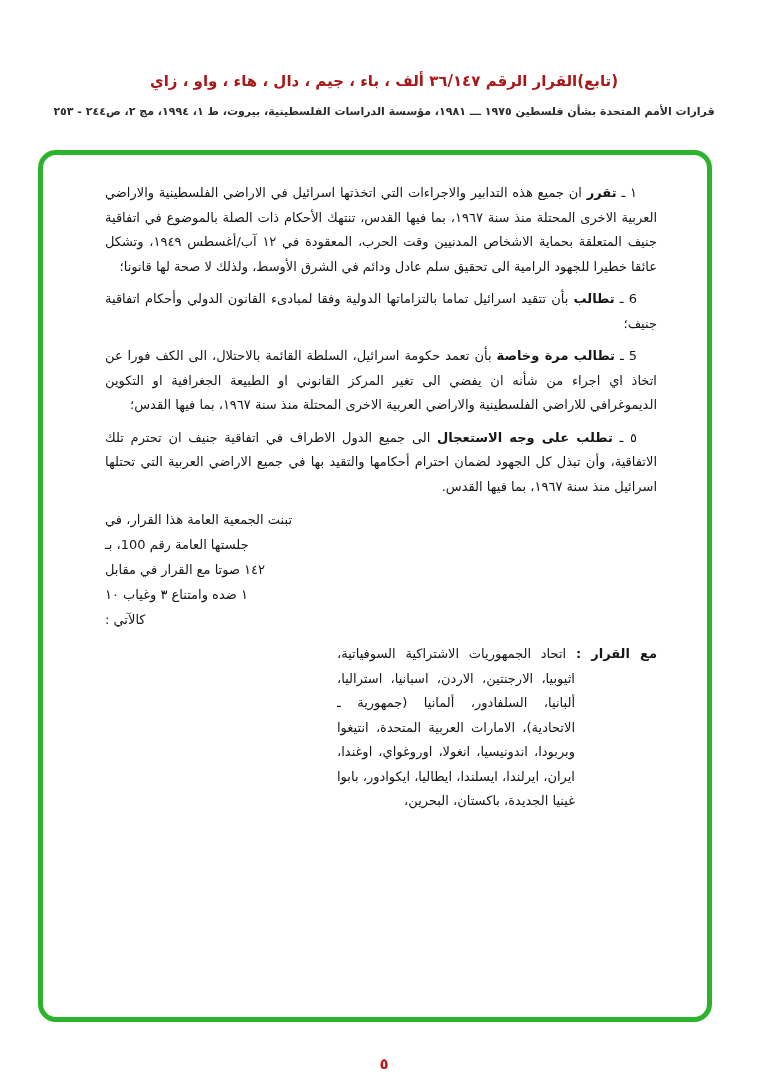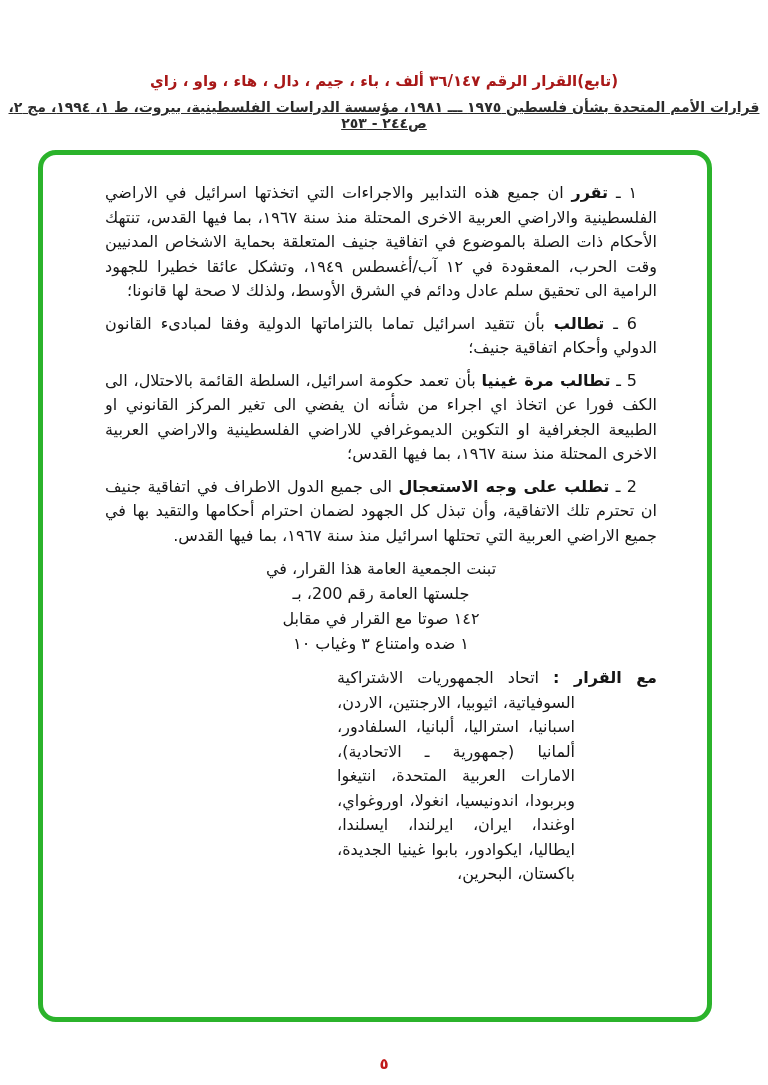--- a/index.html
+++ b/index.html
@@ -30,11 +30,10 @@
     color: #a81818;
   }
   .doc-source {
-    margin-top: 9px;
-    font-size: 14px;
+    margin-top: 15px;
+    font-size: 11px;
     font-weight: bold;
     color: #2b2b2b;
-    text-decoration: underline;
   }
   .green-frame {
     position: absolute;

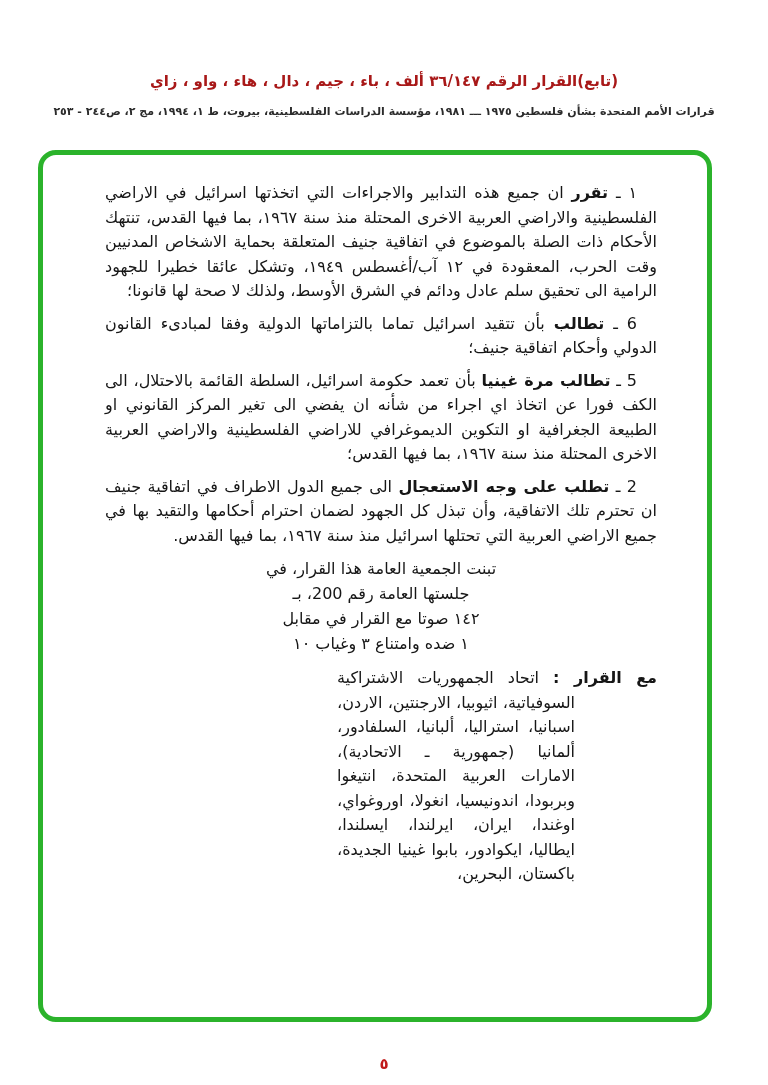--- a/index.html
+++ b/index.html
@@ -49,7 +49,7 @@
   .resolution-body {
     direction: rtl;
     padding: 26px 50px 0 62px;
-    font-size: 16px;
+    font-size: 13px;
     line-height: 24.5px;
     text-align: justify;
     color: #161616;

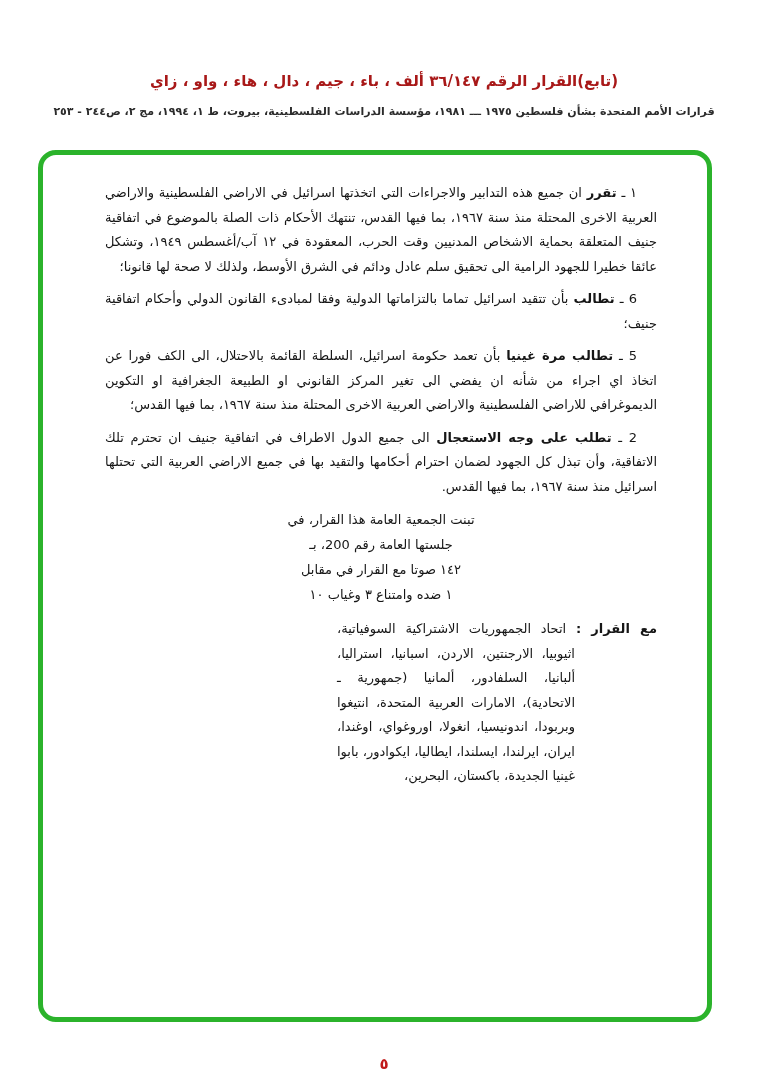--- a/index.html
+++ b/index.html
@@ -100,7 +100,7 @@
 
       <p class="clause"><span class="clause-number">6 ـ</span> <span class="clause-lead">تطالب</span> <span class="clause-text">بأن تتقيد اسرائيل تماما بالتزاماتها الدولية وفقا لمبادىء القانون الدولي وأحكام اتفاقية جنيف؛</span></p>
 
-      <p class="clause"><span class="clause-number">5 ـ</span> <span class="clause-lead">تطالب مرة غينيا</span> <span class="clause-text">بأن تعمد حكومة اسرائيل، السلطة القائمة بالاحتلال، الى الكف فورا عن اتخاذ اي اجراء من شأنه ان يفضي الى تغير المركز القانوني او الطبيعة الجغرافية او التكوين الديموغرافي للاراضي الفلسطينية والاراضي العربية الاخرى المحتلة منذ سنة ١٩٦٧، بما فيها القدس؛</span></p>
+      <p class="clause"><span class="clause-number">5 ـ</span> <span class="clause-lead">تطالب مرة وخاصة</span> <span class="clause-text">بأن تعمد حكومة اسرائيل، السلطة القائمة بالاحتلال، الى الكف فورا عن اتخاذ اي اجراء من شأنه ان يفضي الى تغير المركز القانوني او الطبيعة الجغرافية او التكوين الديموغرافي للاراضي الفلسطينية والاراضي العربية الاخرى المحتلة منذ سنة ١٩٦٧، بما فيها القدس؛</span></p>
 
       <p class="clause"><span class="clause-number">2 ـ</span> <span class="clause-lead">تطلب على وجه الاستعجال</span> <span class="clause-text">الى جميع الدول الاطراف في اتفاقية جنيف ان تحترم تلك الاتفاقية، وأن تبذل كل الجهود لضمان احترام أحكامها والتقيد بها في جميع الاراضي العربية التي تحتلها اسرائيل منذ سنة ١٩٦٧، بما فيها القدس.</span></p>
 

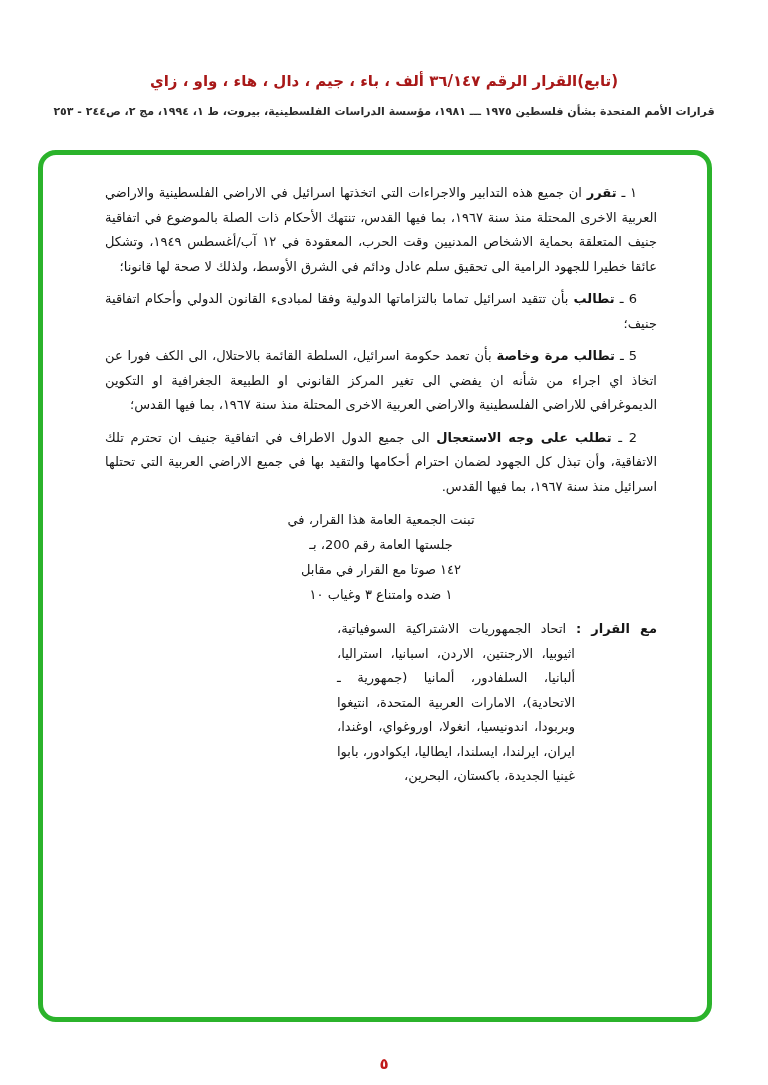--- a/index.html
+++ b/index.html
@@ -102,7 +102,7 @@
 
       <p class="clause"><span class="clause-number">5 ـ</span> <span class="clause-lead">تطالب مرة وخاصة</span> <span class="clause-text">بأن تعمد حكومة اسرائيل، السلطة القائمة بالاحتلال، الى الكف فورا عن اتخاذ اي اجراء من شأنه ان يفضي الى تغير المركز القانوني او الطبيعة الجغرافية او التكوين الديموغرافي للاراضي الفلسطينية والاراضي العربية الاخرى المحتلة منذ سنة ١٩٦٧، بما فيها القدس؛</span></p>
 
-      <p class="clause"><span class="clause-number">2 ـ</span> <span class="clause-lead">تطلب على وجه الاستعجال</span> <span class="clause-text">الى جميع الدول الاطراف في اتفاقية جنيف ان تحترم تلك الاتفاقية، وأن تبذل كل الجهود لضمان احترام أحكامها والتقيد بها في جميع الاراضي العربية التي تحتلها اسرائيل منذ سنة ١٩٦٧، بما فيها القدس.</span></p>
+      <p class="clause"><span class="clause-number">٥ ـ</span> <span class="clause-lead">تطلب على وجه الاستعجال</span> <span class="clause-text">الى جميع الدول الاطراف في اتفاقية جنيف ان تحترم تلك الاتفاقية، وأن تبذل كل الجهود لضمان احترام أحكامها والتقيد بها في جميع الاراضي العربية التي تحتلها اسرائيل منذ سنة ١٩٦٧، بما فيها القدس.</span></p>
 
       <div class="adoption-note">
         <div class="adoption-line">تبنت الجمعية العامة هذا القرار، في</div>

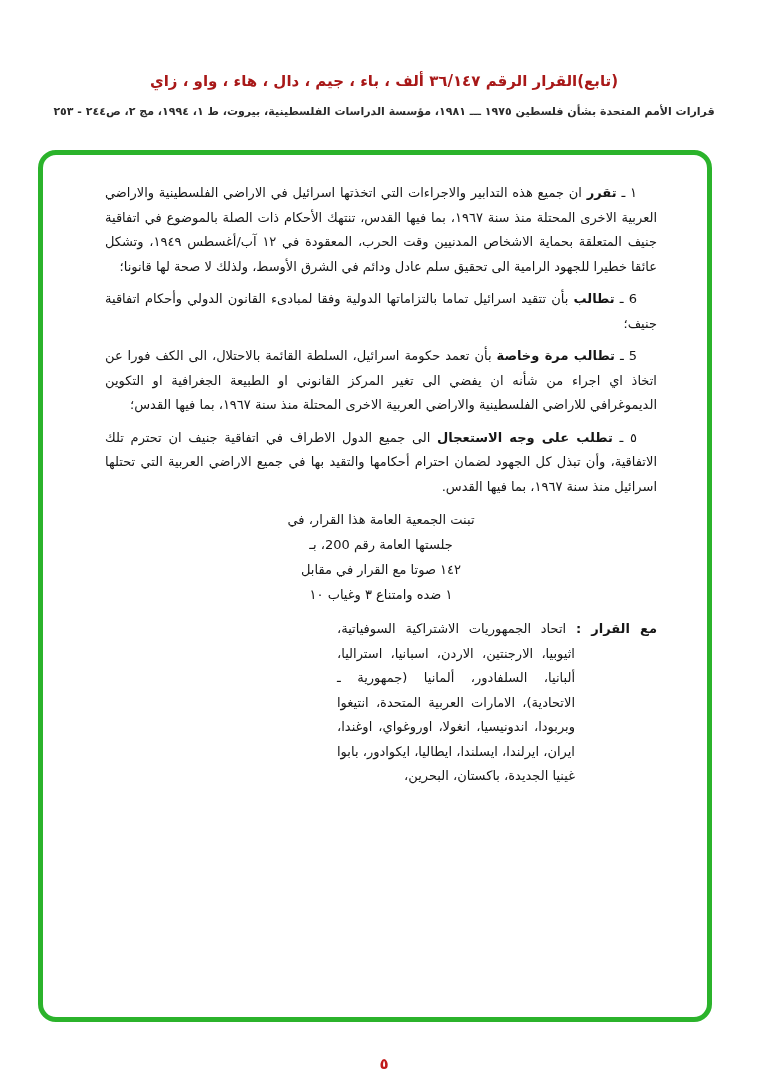--- a/index.html
+++ b/index.html
@@ -61,7 +61,7 @@
   .clause-lead { font-weight: bold; }
   .adoption-note {
     margin: 6px 0 10px 0;
-    text-align: center;
+    text-align: left;
   }
   .adoption-line { line-height: 25px; }
   .vote-with {

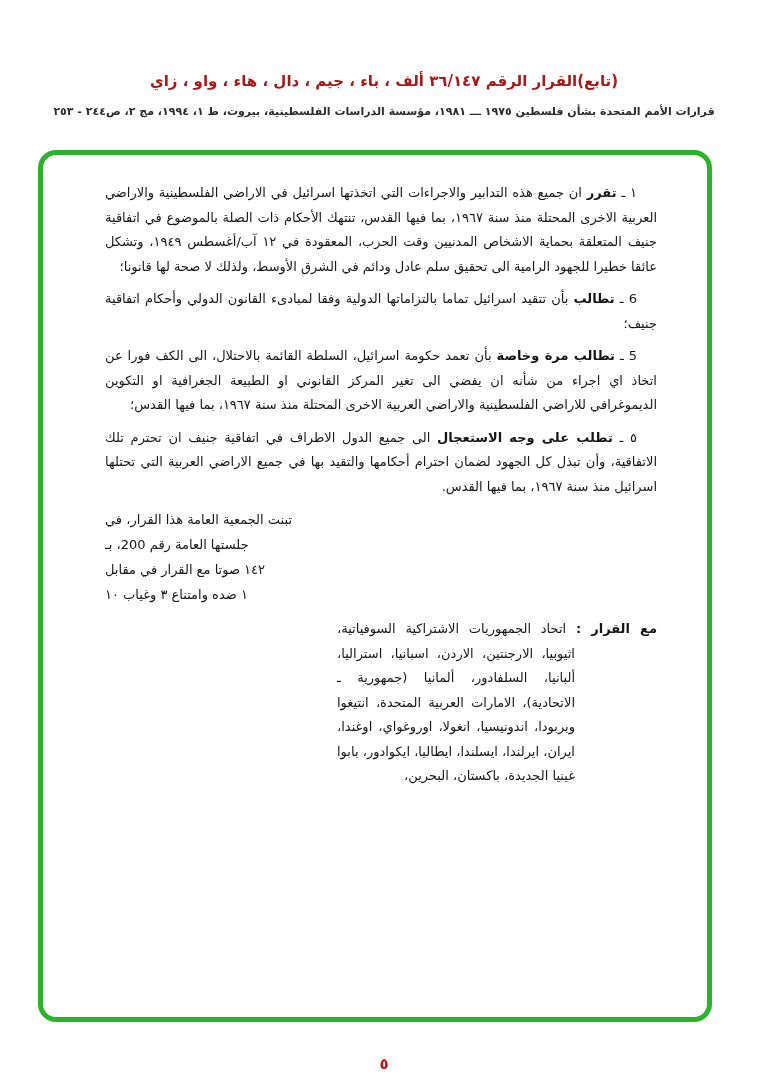--- a/index.html
+++ b/index.html
@@ -106,7 +106,7 @@
 
       <div class="adoption-note">
         <div class="adoption-line">تبنت الجمعية العامة هذا القرار، في</div>
-        <div class="adoption-line">جلستها العامة رقم 200، بـ</div>
+        <div class="adoption-line">جلستها العامة رقم 100، بـ</div>
         <div class="adoption-line">١٤٢ صوتا مع القرار في مقابل</div>
         <div class="adoption-line">١ ضده وامتناع ٣ وغياب ١٠</div>
       </div>

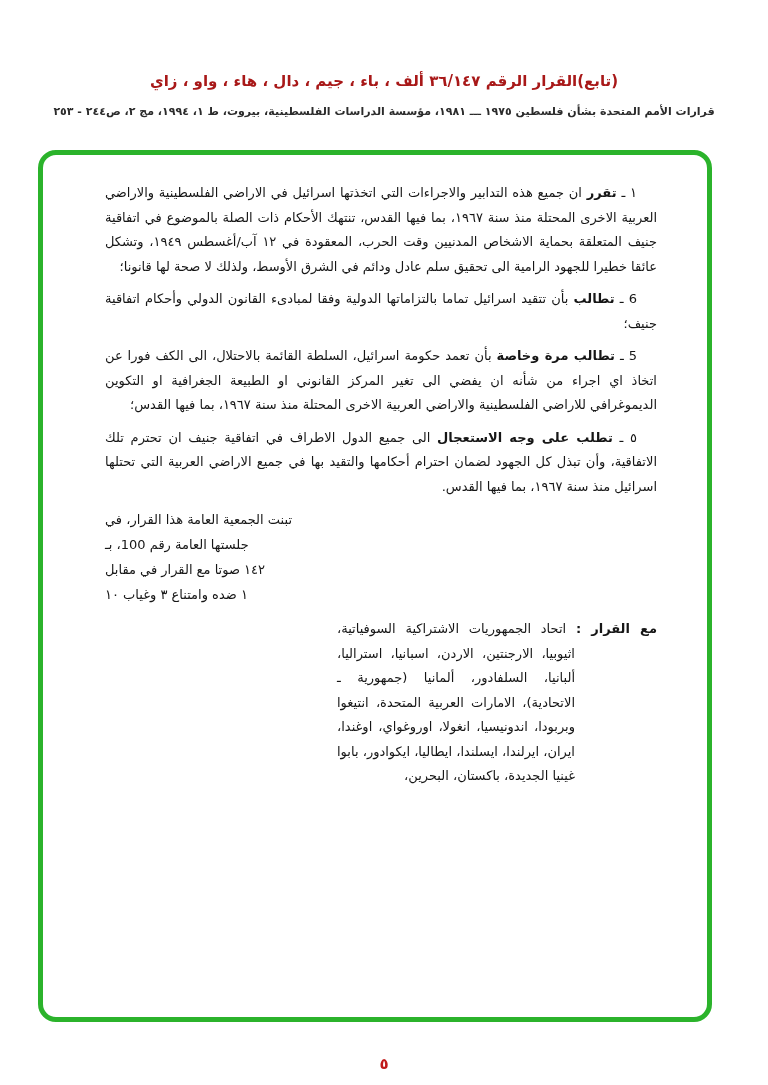--- a/index.html
+++ b/index.html
@@ -109,6 +109,7 @@
         <div class="adoption-line">جلستها العامة رقم 100، بـ</div>
         <div class="adoption-line">١٤٢ صوتا مع القرار في مقابل</div>
         <div class="adoption-line">١ ضده وامتناع ٣ وغياب ١٠</div>
+        <div class="adoption-line">كالآتي :</div>
       </div>
 
       <p class="vote-with"><span class="vote-with-label">مع القرار :</span> <span class="vote-with-countries">اتحاد الجمهوريات الاشتراكية السوفياتية، اثيوبيا، الارجنتين، الاردن، اسبانيا، استراليا، ألبانيا، السلفادور، ألمانيا (جمهورية ـ الاتحادية)، الامارات العربية المتحدة، انتيغوا وبربودا، اندونيسيا، انغولا، اوروغواي، اوغندا، ايران، ايرلندا، ايسلندا، ايطاليا، ايكوادور، بابوا غينيا الجديدة، باكستان، البحرين،</span></p>

